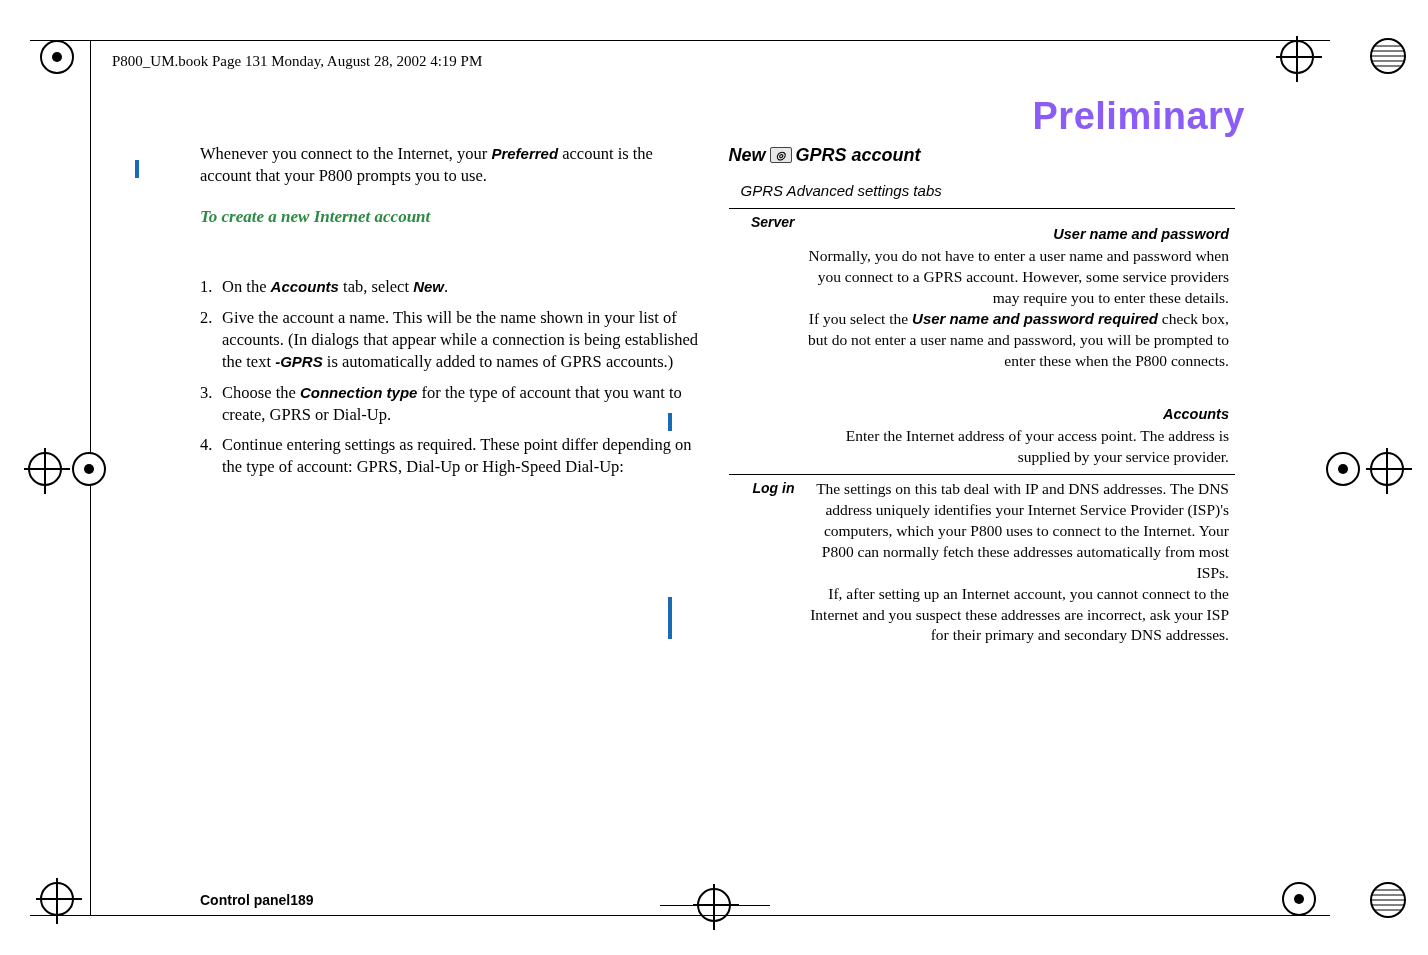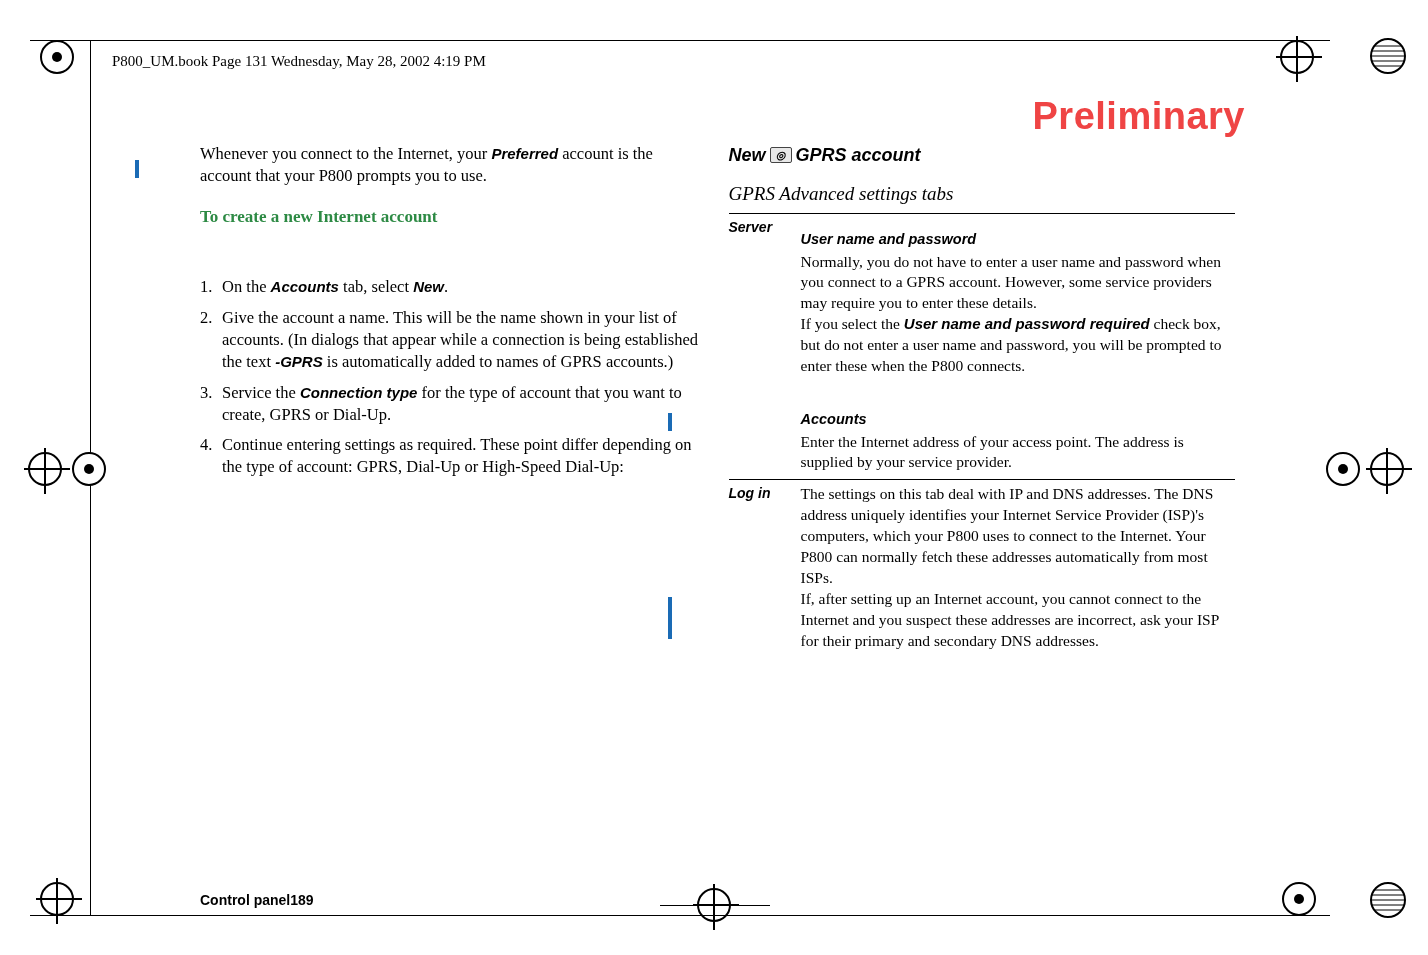--- a/index.html
+++ b/index.html
@@ -263,7 +263,7 @@
 <div class="change-bar" style="left:668px; top:413px; height:18px;"></div>
 <div class="change-bar" style="left:668px; top:597px; height:42px;"></div>
 
-<div class="header-text">P800_UM.book  Page 131  Wednesday, May 28, 2002  4:19 PM</div>
+<div class="header-text">P800_UM.book  Page 131  Monday, August 28, 2002  4:19 PM</div>
 
 <div class="watermark">Preliminary</div>
 

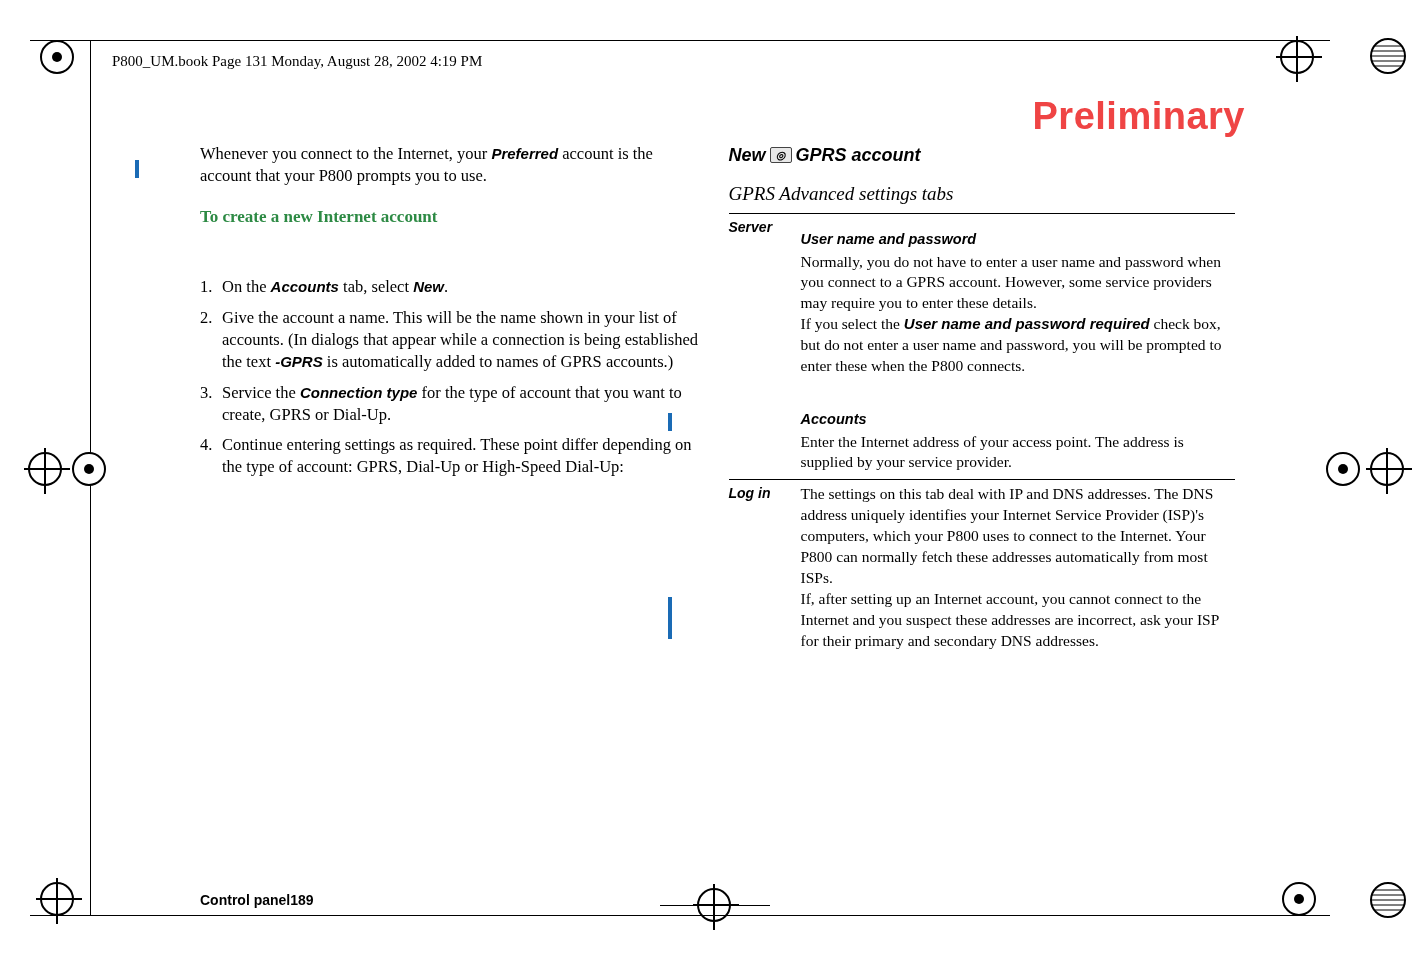--- a/index.html
+++ b/index.html
@@ -81,7 +81,7 @@
     font-family: Arial, Helvetica, sans-serif;
     font-size: 38px;
     font-weight: bold;
-    color: #ef4444;
+    color: #8b5cf6;
     letter-spacing: 0.5px;
   }
   .two-col {

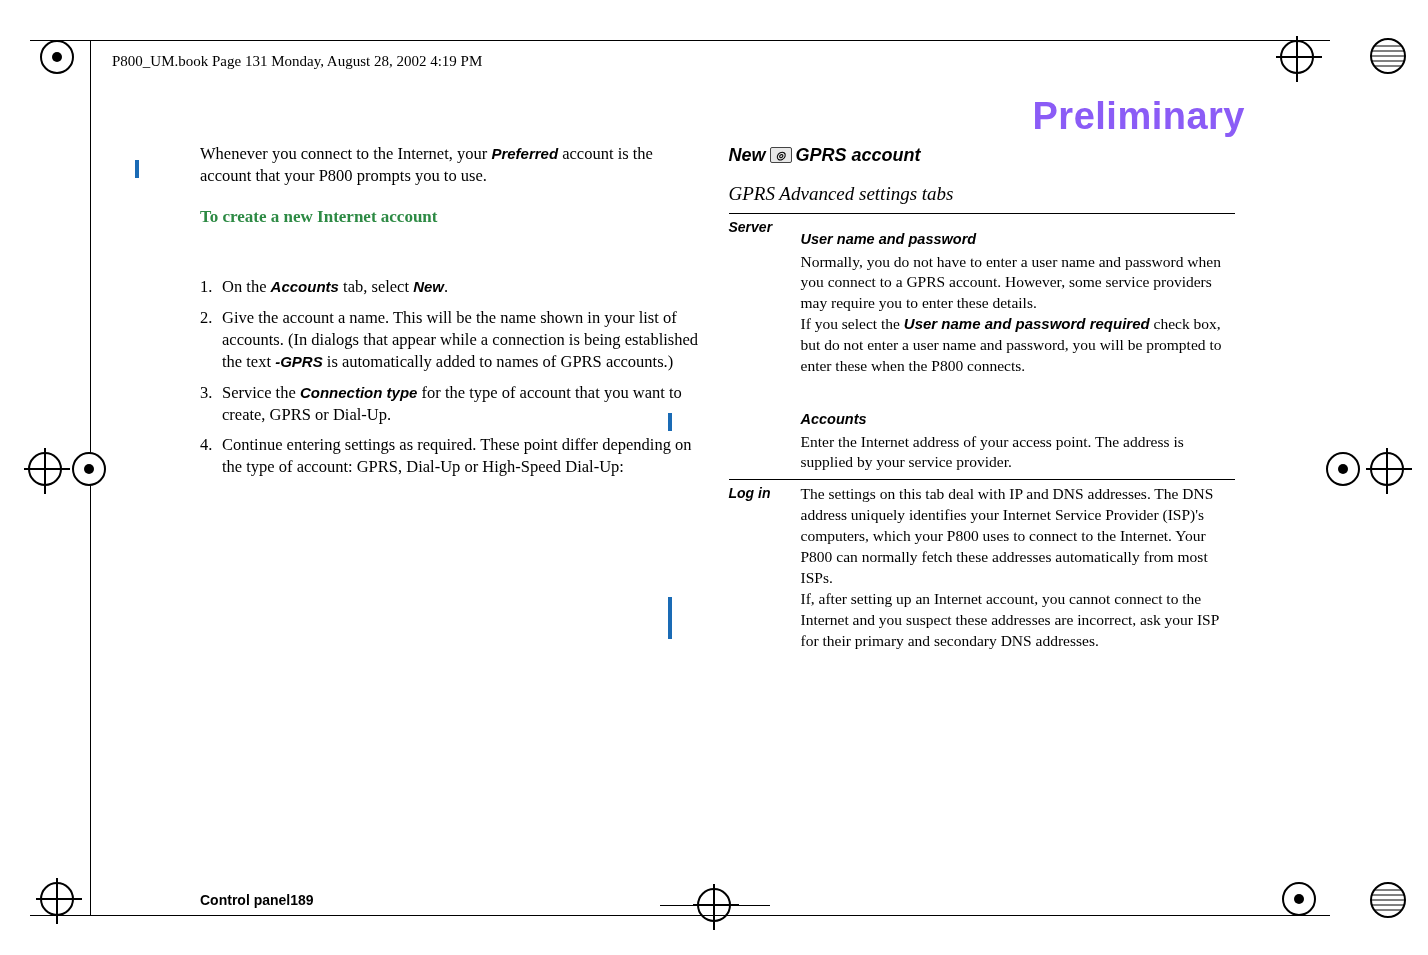--- a/index.html
+++ b/index.html
@@ -154,11 +154,12 @@
     background: #e8e8e8;
   }
   .caption-italic {
-    font-family: Liberation Serif, serif;
-    font-style: italic;
-    font-size: 19px;
+    font-family: Liberation Sans, sans-serif;
+    font-style: italic;
+    font-size: 15px;
     margin-top: 14px;
     margin-bottom: 6px;
+    margin-left: 12px;
   }
   table.settings {
     width: 100%;

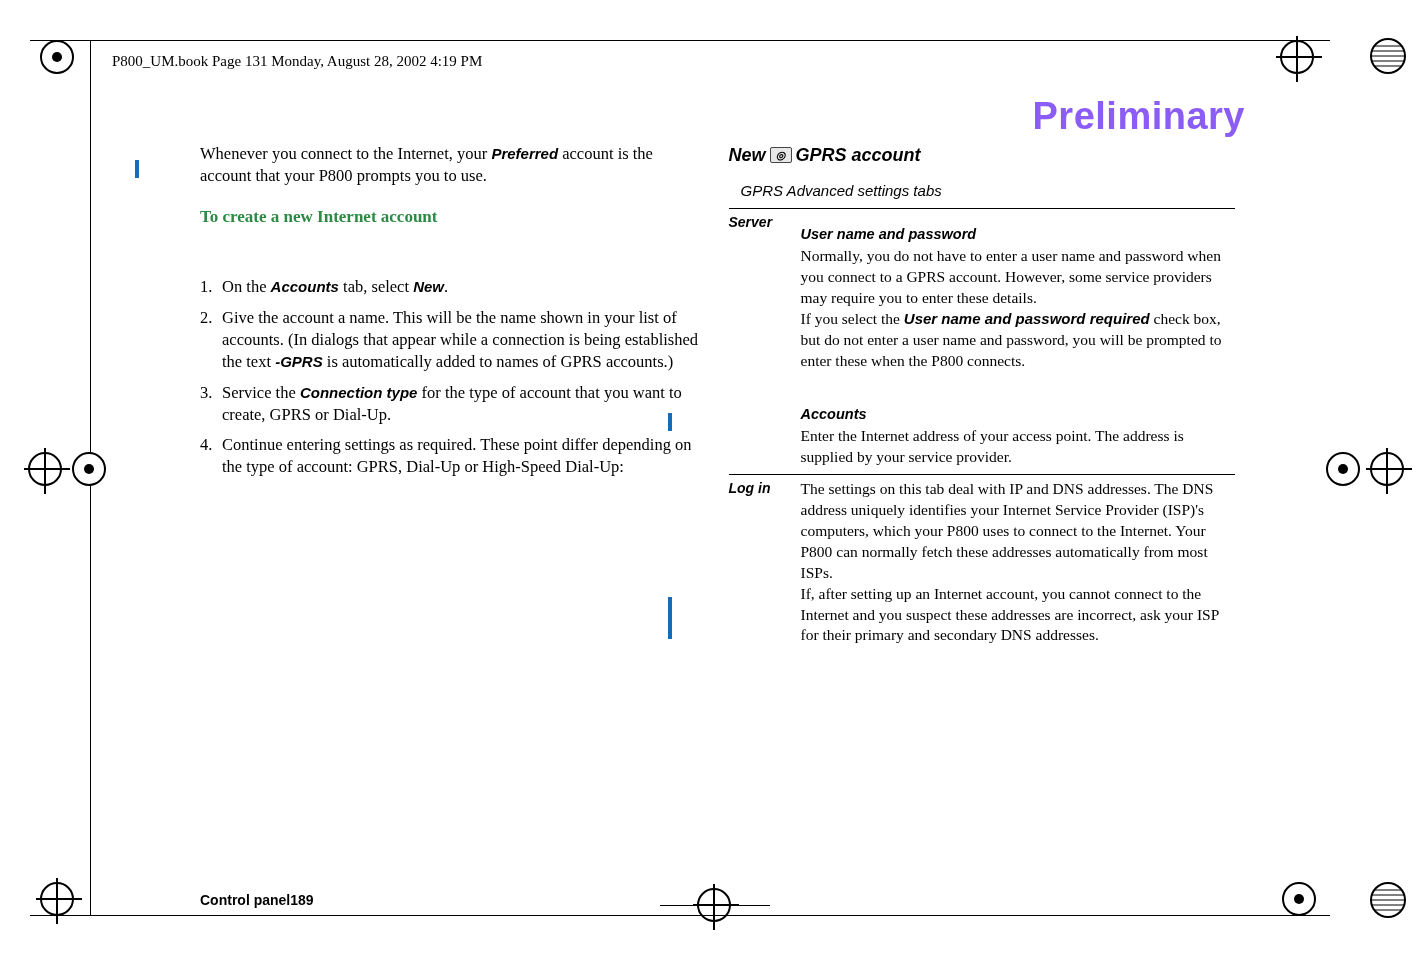--- a/index.html
+++ b/index.html
@@ -96,6 +96,7 @@
   .col p { margin-bottom: 6px; }
   .subhead {
     font-family: "Times New Roman", serif;
+    font-style: italic;
     font-weight: bold;
     color: #2d8a44;
     font-size: 17px;

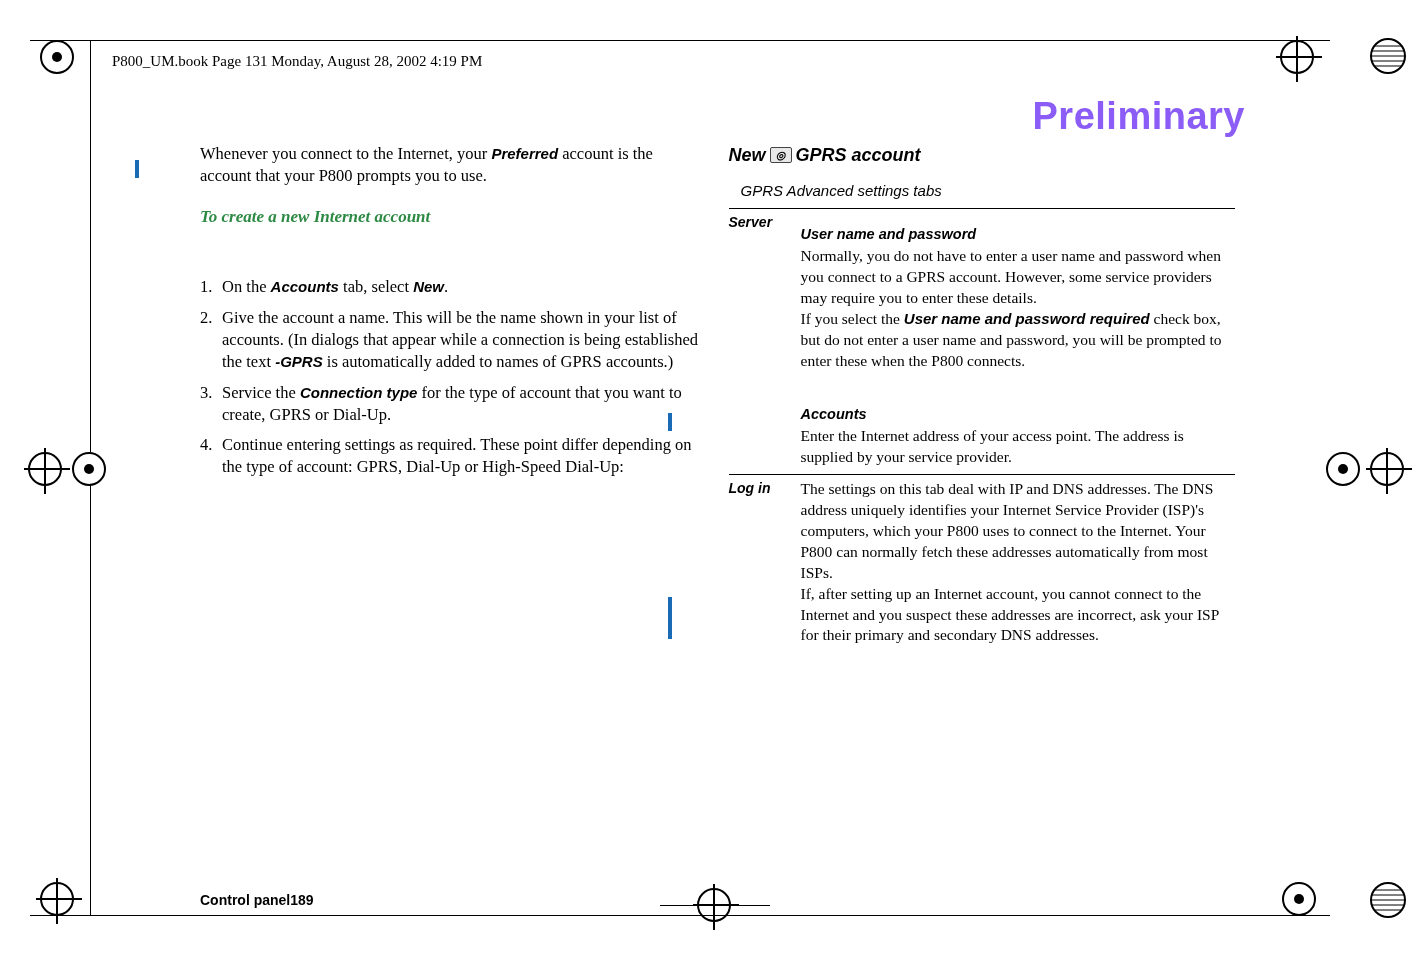--- a/index.html
+++ b/index.html
@@ -166,6 +166,7 @@
     width: 100%;
     border-collapse: collapse;
     font-size: 15.5px;
+    text-align: right;
   }
   table.settings td {
     vertical-align: top;

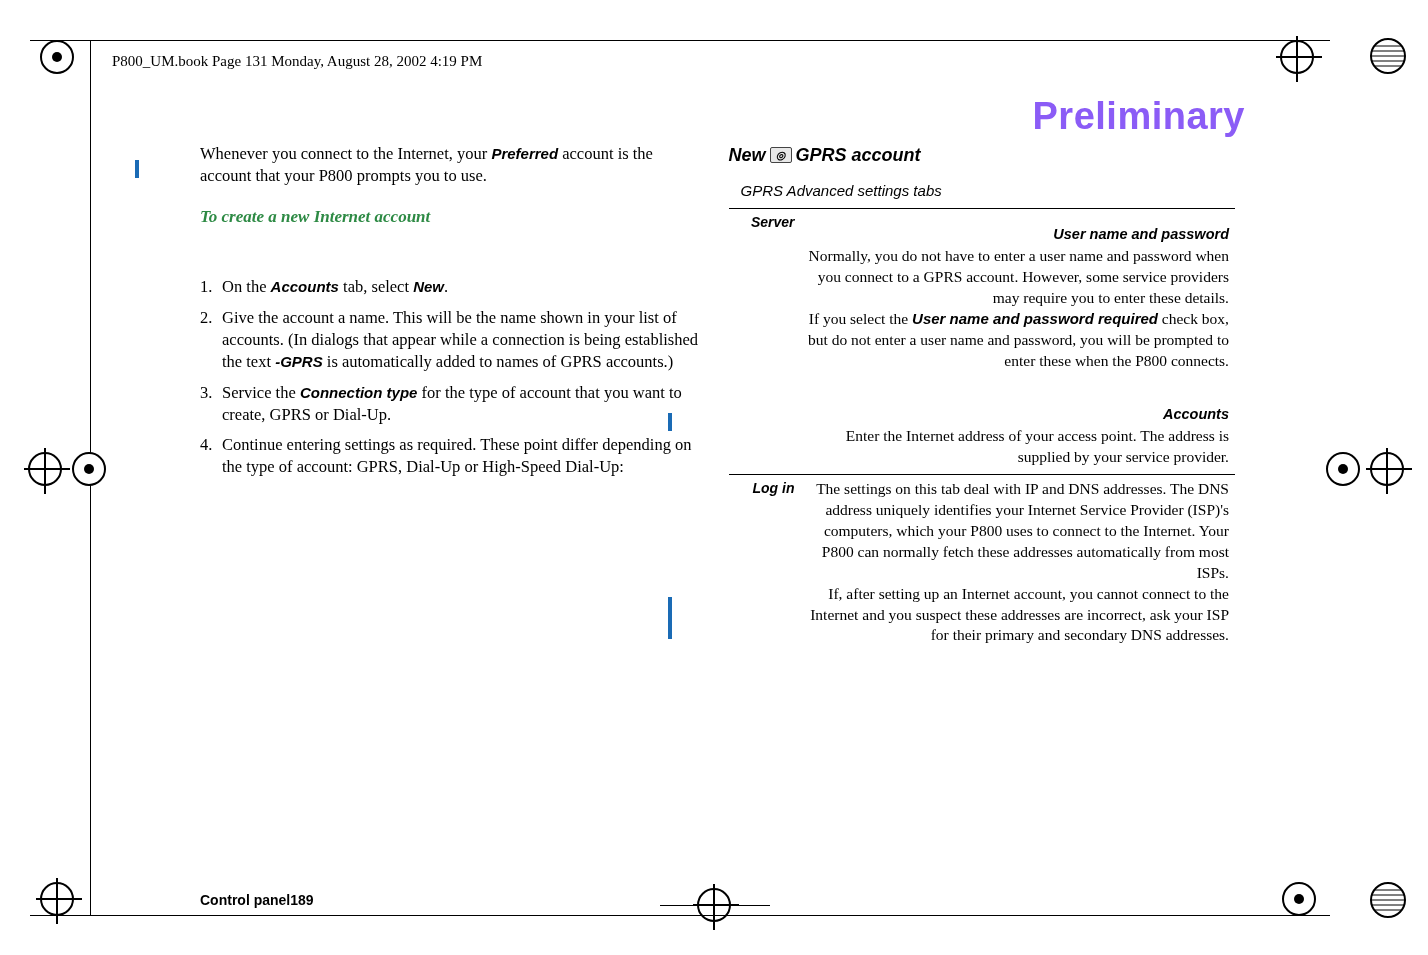--- a/index.html
+++ b/index.html
@@ -286,7 +286,7 @@
           <span>Give the account a name. This will be the name shown in your list of accounts. (In dialogs that appear while a connection is being established the text </span><span class="bold-sans-up">-GPRS</span><span> is automatically added to names of GPRS accounts.)</span>
         </li>
         <li>
-          <span>Service the </span><span class="bold-sans-up">Connection type</span><span> for the type of account that you want to create, GPRS or Dial-Up.</span>
+          <span>Choose the </span><span class="bold-sans-up">Connection type</span><span> for the type of account that you want to create, GPRS or Dial-Up.</span>
         </li>
         <li>Continue entering settings as required. These point differ depending on the type of account: GPRS, Dial-Up or High-Speed Dial-Up:</li>
       </ol>

